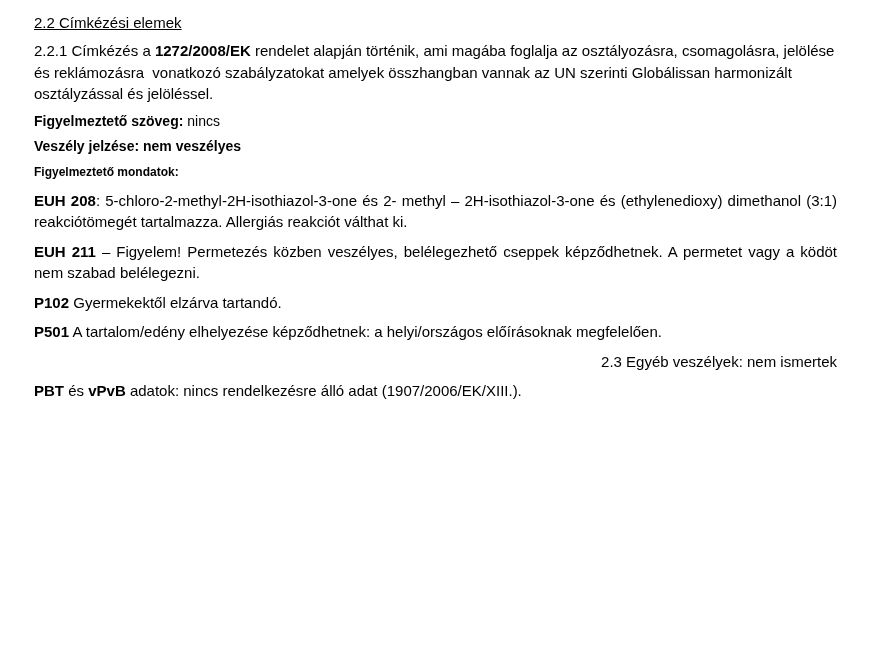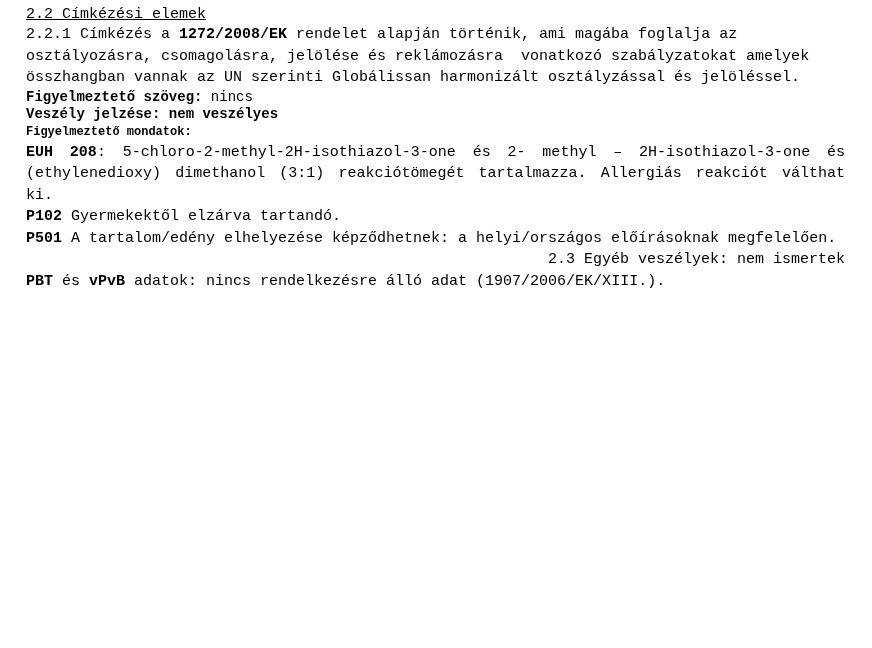--- a/index.html
+++ b/index.html
@@ -14,7 +14,7 @@
     padding: 5px 27px 0 26px;
     overflow: hidden;
   }
-  .page p, .page h1, .page h2 { margin: 0; padding: 0; font-family: Liberation Mono, monospace; }
+  .page p, .page h1, .page h2 { margin: 8px; padding: 0; }
 
   .h-section {            
     font-size: 15px;

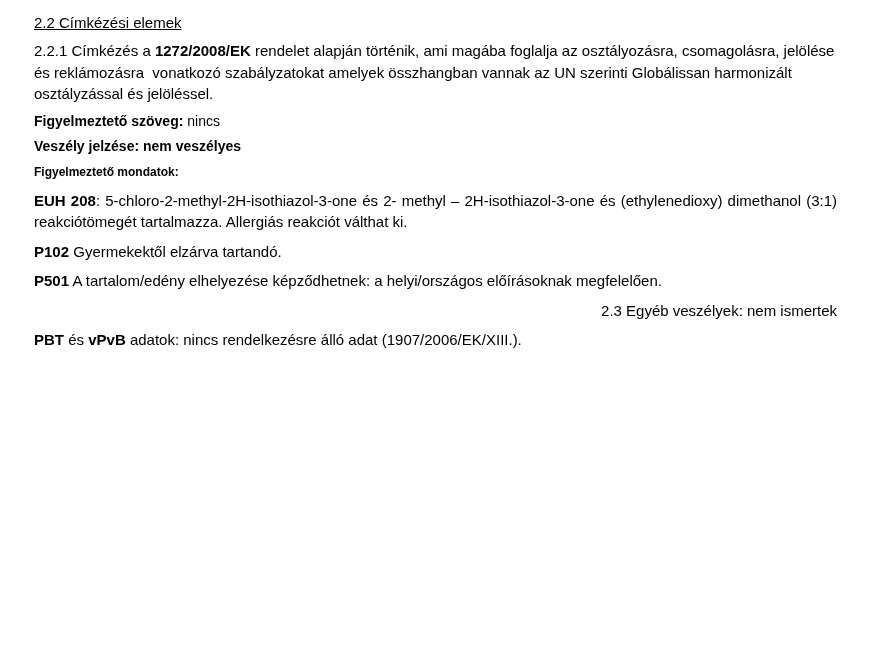--- a/index.html
+++ b/index.html
@@ -71,6 +71,7 @@
 
   <p class="body-text justify mt-euh208"><b>EUH 208</b><span>: 5-chloro-2-methyl-2H-isothiazol-3-one és 2- methyl – 2H-isothiazol-3-one és (ethylenedioxy) dimethanol (3:1) reakciótömegét tartalmazza. Allergiás reakciót válthat ki.</span></p>
 
+  <p class="body-text justify mt-euh211"><b>EUH 211</b><span> – Figyelem! Permetezés közben veszélyes, belélegezhető cseppek képződhetnek. A permetet vagy a ködöt nem szabad belélegezni.</span></p>
 
 
   <p class="body-text mt-p102"><b>P102</b><span> Gyermekektől elzárva tartandó.</span></p>

